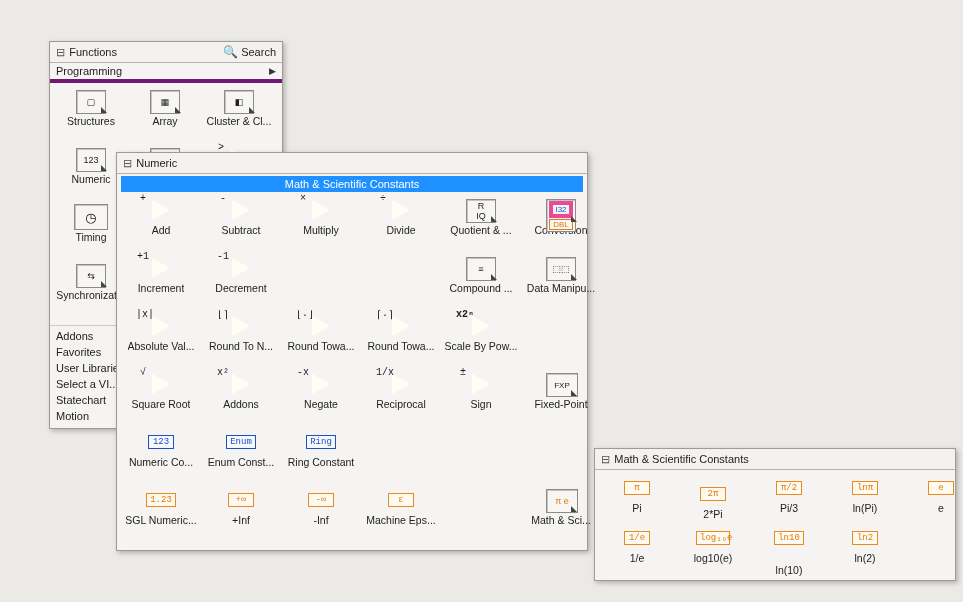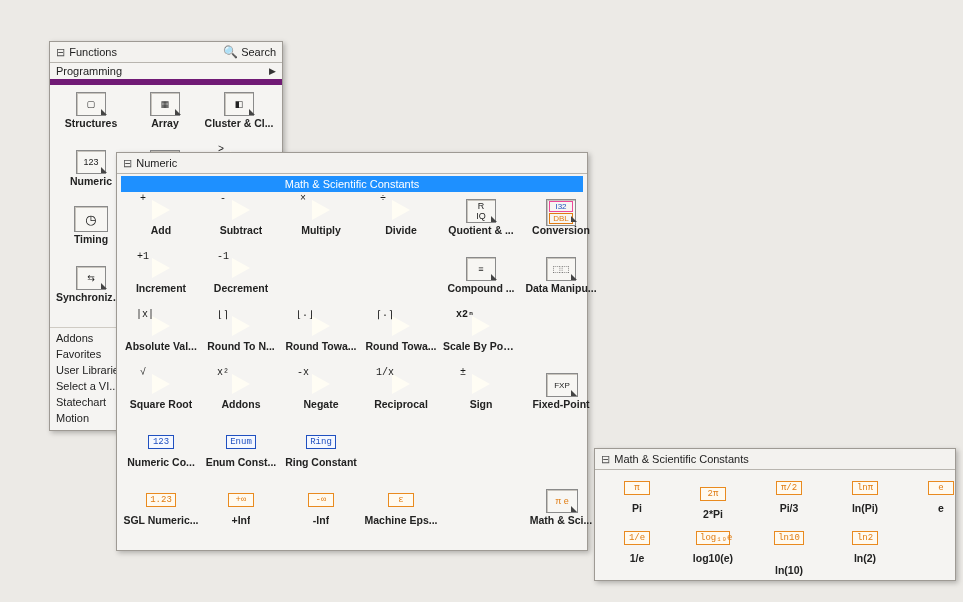--- a/index.html
+++ b/index.html
@@ -37,7 +37,7 @@
   .search-icon { font-size: 12px; }
   .subheader {
     padding: 2px 6px;
-    border-bottom: 6px solid #701a75;
+    border-bottom: 4px solid #701a75;
     display: flex;
     justify-content: space-between;
     align-items: center;

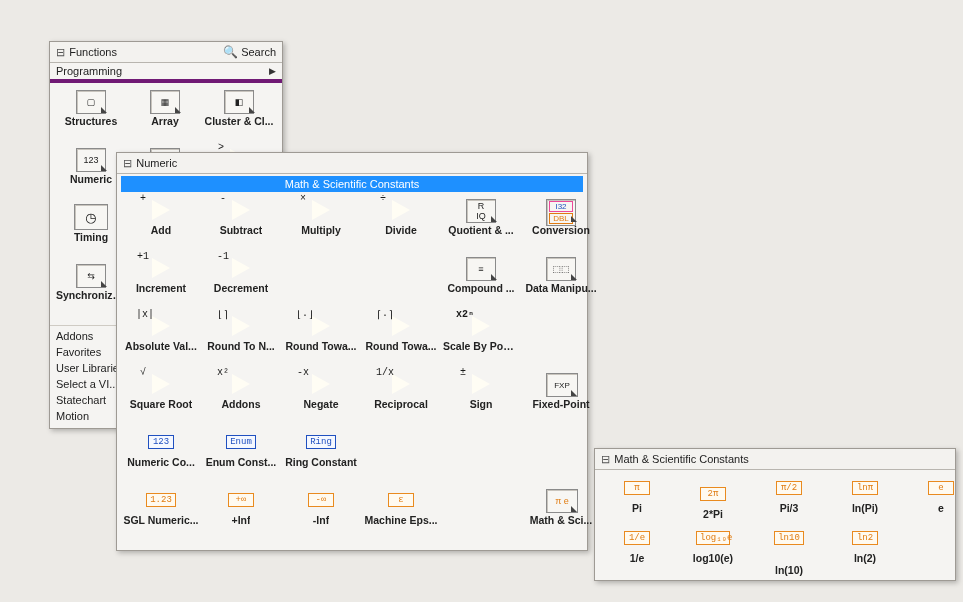--- a/index.html
+++ b/index.html
@@ -74,7 +74,6 @@
     overflow: hidden;
     text-overflow: ellipsis;
     max-width: 100%;
-    font-weight: bold;
   }
   .icon-box {
     width: 34px;

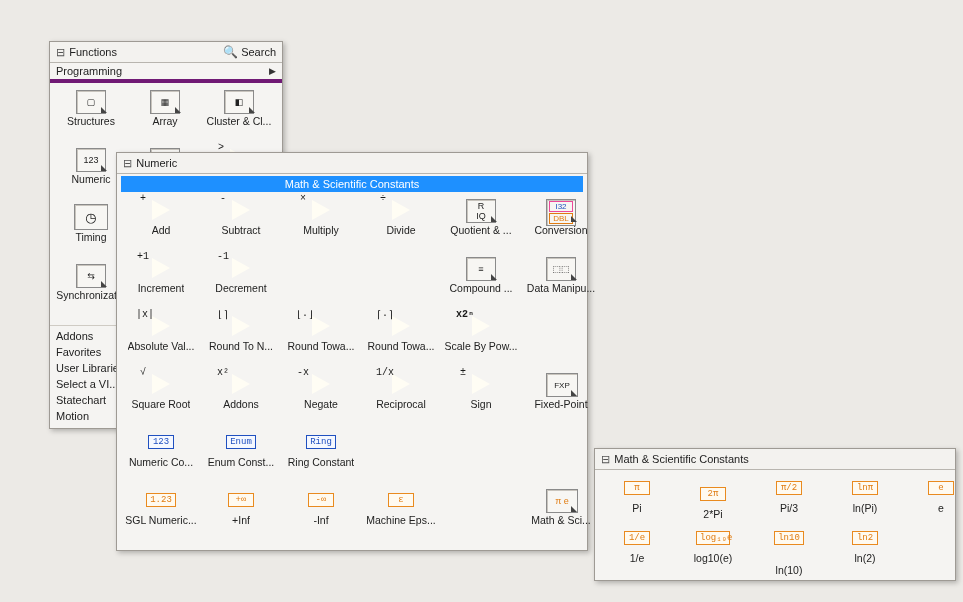--- a/index.html
+++ b/index.html
@@ -324,7 +324,7 @@
         <div class="icon-box">
           <div class="iconstack">
             <div class="framed" style="padding: 1px 2px; font-size: 8px;">
-              <div style="border:1px solid #ec4899;color:#2050c0;padding:0 2px;margin-bottom:1px;">I32</div>
+              <div style="border:4px solid #ec4899;color:#2050c0;padding:0 2px;margin-bottom:1px;">I32</div>
               <div style="border:1px solid #e07c12;color:#e07c12;padding:0 2px;">DBL</div>
             </div>
             <div class="corner-arrow"></div>

